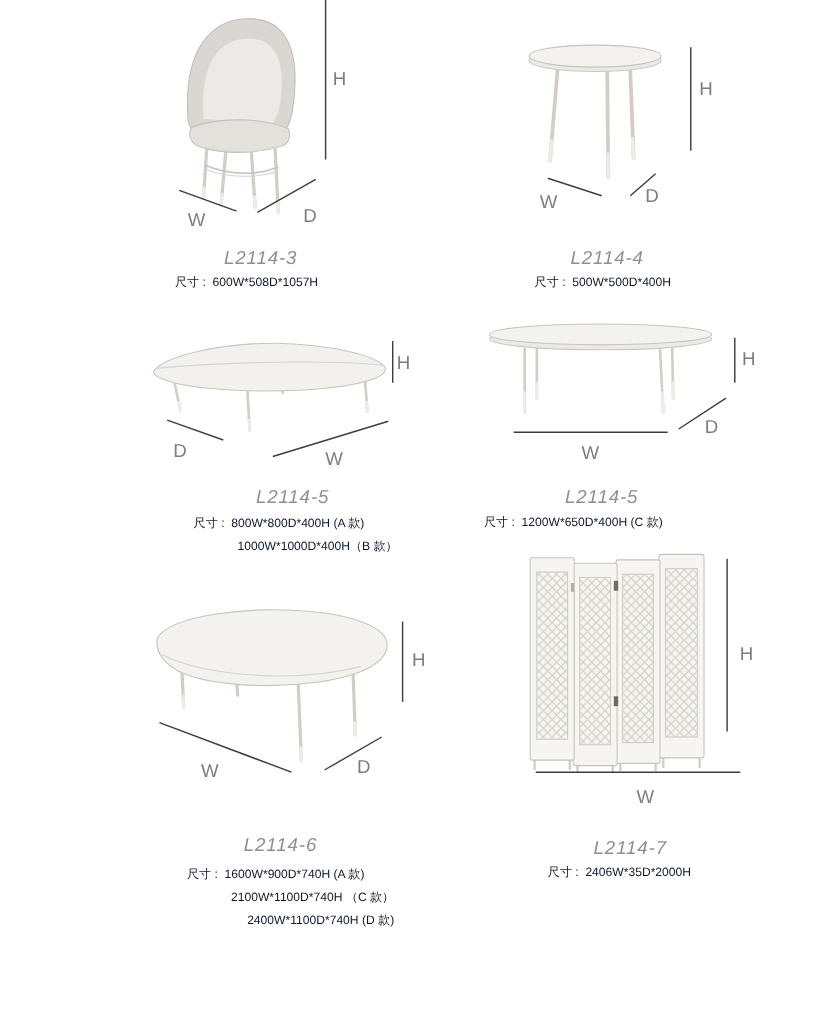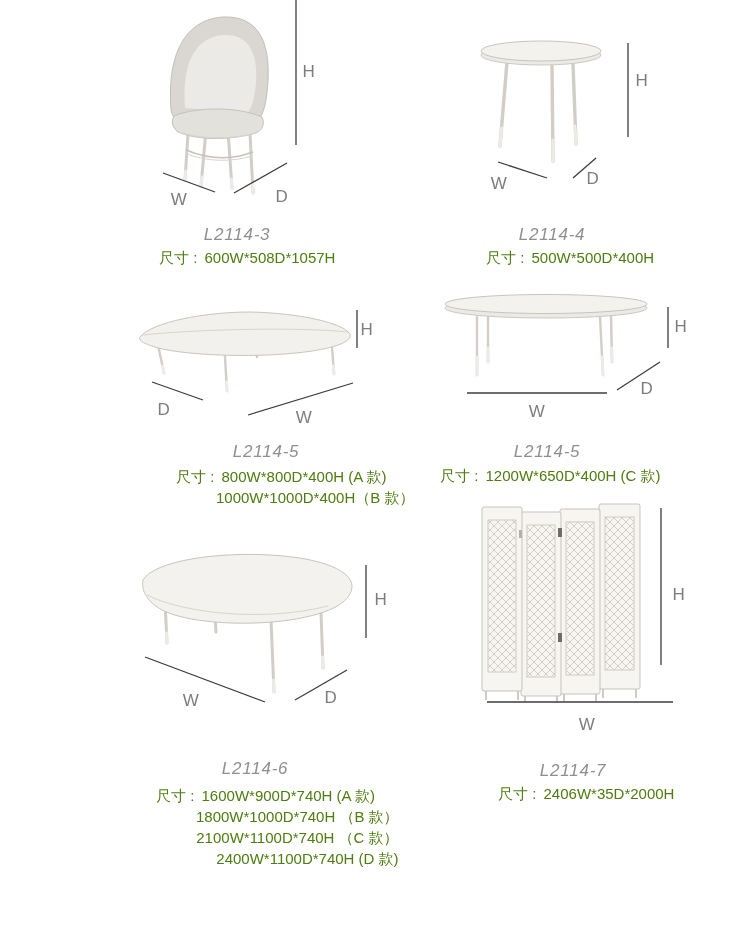--- a/index.html
+++ b/index.html
@@ -10,7 +10,7 @@
   .dim-label{position:absolute;transform:translate(-50%,-50%);color:#7d7d7d;font-size:17px;
              font-weight:400;letter-spacing:.5px;}
   .product-code{position:absolute;text-align:center;color:#8f8f8f;font-size:17px;letter-spacing:.8px;font-style:italic;}
-  .sizes{position:absolute;color:#4d7c0f;font-size:15px;line-height:21px;white-space:nowrap;}
+  .sizes{position:absolute;color:#0f172a;font-size:11px;line-height:21px;white-space:nowrap;}
   .size-line{height:21px;}
   .size-line.indent{margin-left:40px;text-align:right;}
   .size-prefix{margin-right:3px;}

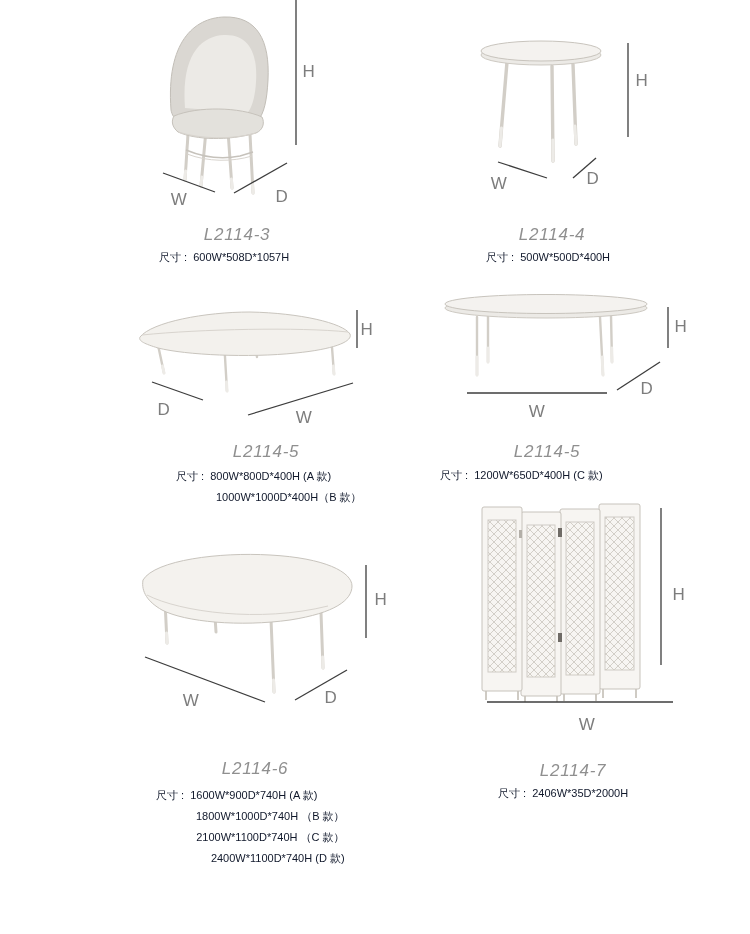--- a/index.html
+++ b/index.html
@@ -169,7 +169,7 @@
     <div class="dim-label" style="left:91px;top:161px">W</div>
     <div class="dim-label" style="left:231px;top:158px">D</div>
     <div class="product-code" style="left:75px;top:219px;width:160px">L2114-6</div>
-    <div class="sizes" style="left:56px;top:245px">
+    <div class="sizes" style="left:70px;top:245px">
       <div class="size-line"><span class="size-prefix">尺寸 : </span><span>1600W*900D*740H  (A 款)</span></div>
       <div class="size-line indent">1800W*1000D*740H （B 款）</div>
       <div class="size-line indent">2100W*1100D*740H （C 款）</div>

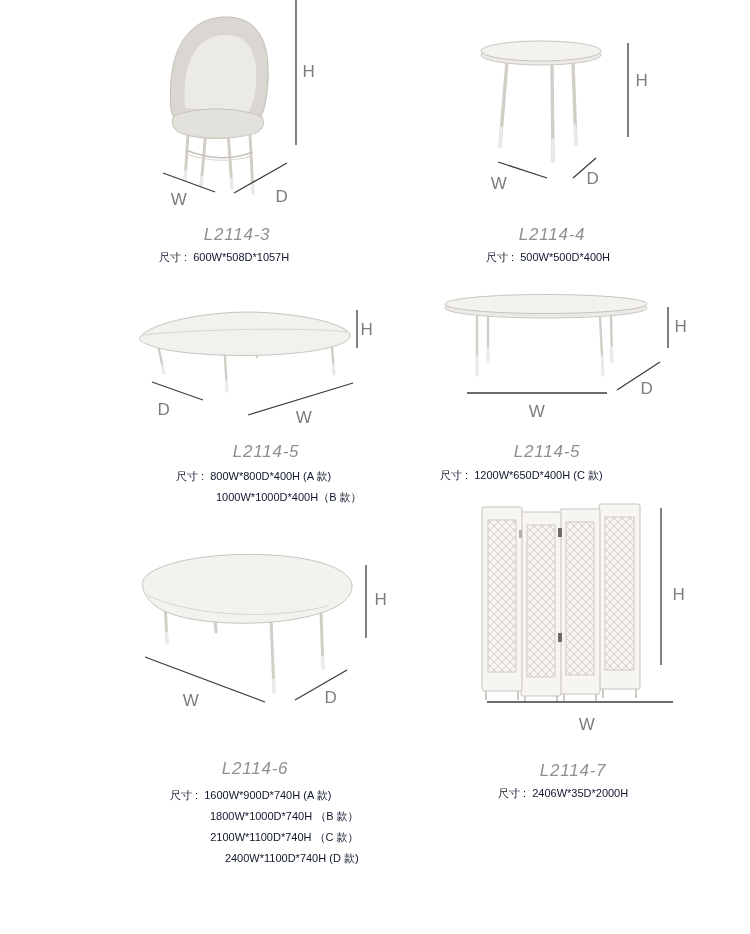--- a/index.html
+++ b/index.html
@@ -171,7 +171,6 @@
     <div class="product-code" style="left:75px;top:219px;width:160px">L2114-6</div>
     <div class="sizes" style="left:70px;top:245px">
       <div class="size-line"><span class="size-prefix">尺寸 : </span><span>1600W*900D*740H  (A 款)</span></div>
-      <div class="size-line indent">1800W*1000D*740H （B 款）</div>
       <div class="size-line indent">2100W*1100D*740H （C 款）</div>
       <div class="size-line indent">2400W*1100D*740H (D 款)</div>
     </div>

